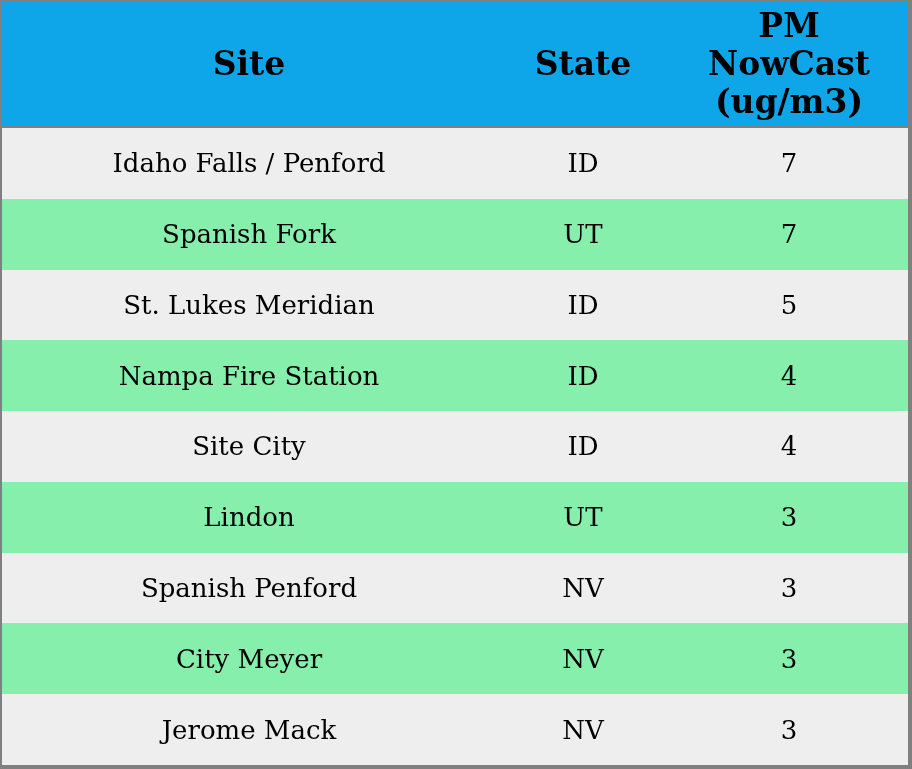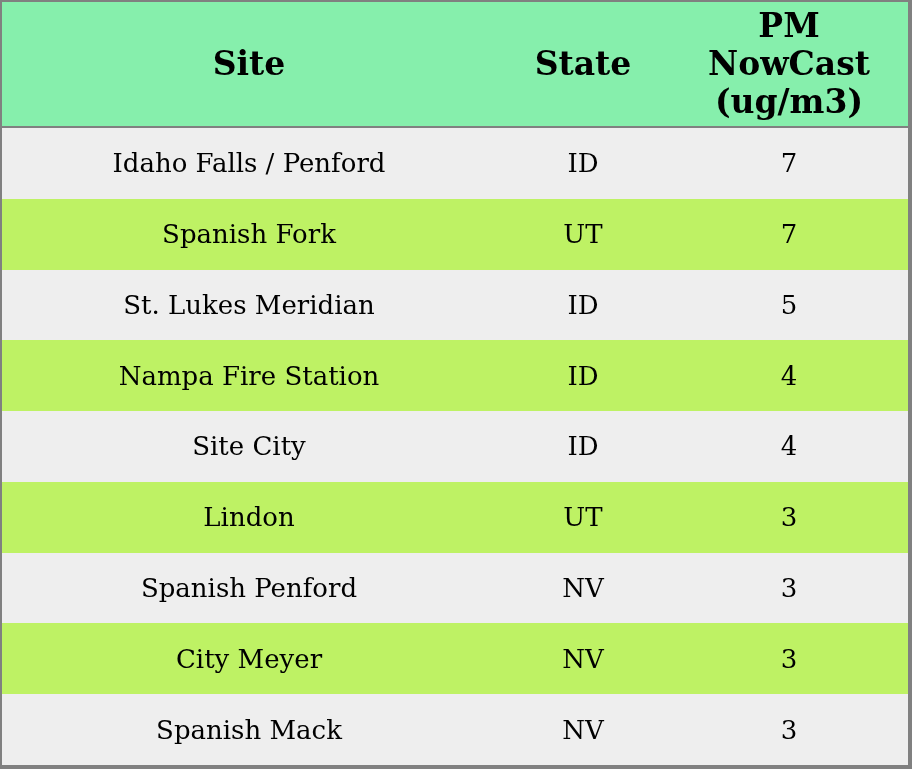--- a/index.html
+++ b/index.html
@@ -33,7 +33,7 @@
   thead th {
     box-sizing: border-box;
     height: 126px;
-    background: #86efac;
+    background: #0ea5e9;
     border-bottom: 2px solid #808080;
     font-size: 33px;
     font-weight: bold;

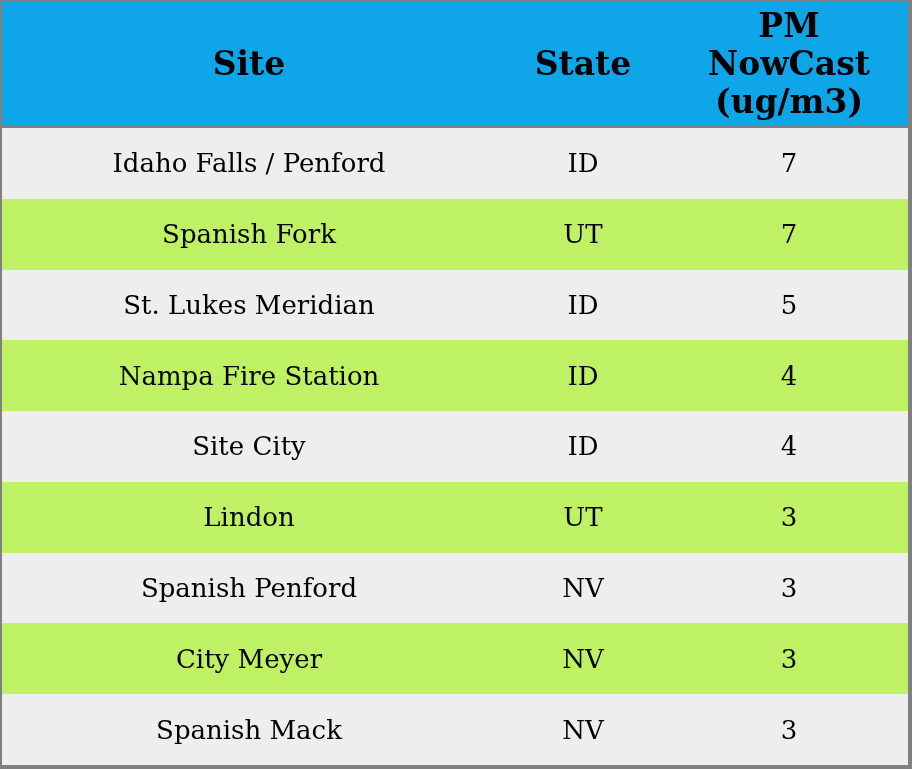--- a/index.html
+++ b/index.html
@@ -51,7 +51,7 @@
     vertical-align: middle;
     font-size: 26px;
     font-weight: normal;
-    background: #bef264;
+    background: #86efac;
     padding: 0;
   }
   tbody tr:nth-child(odd) td {

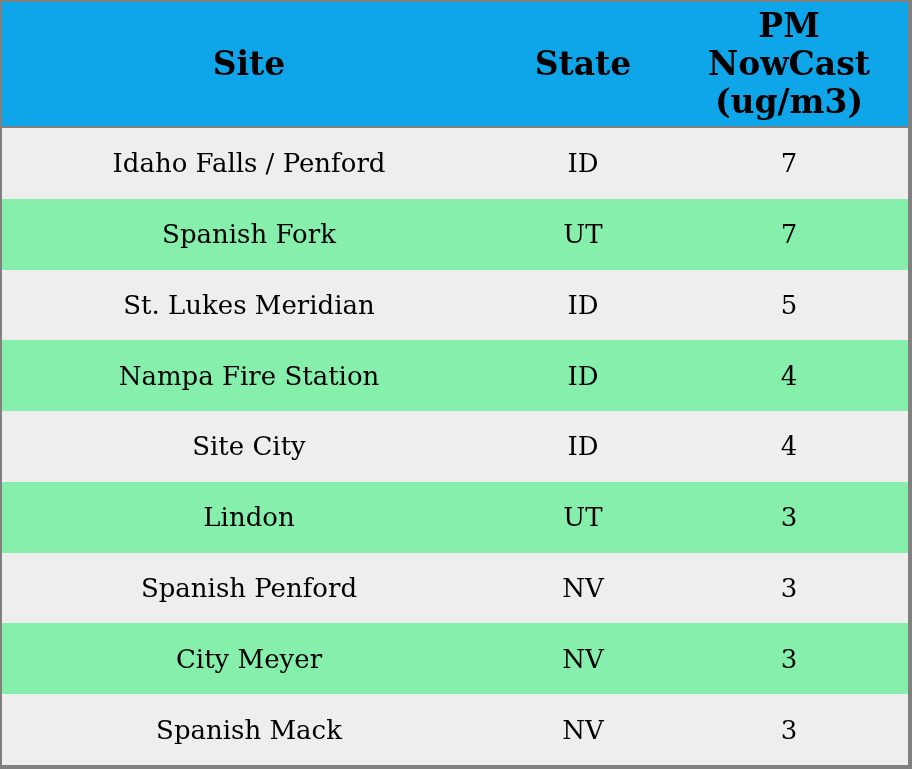--- a/index.html
+++ b/index.html
@@ -119,7 +119,7 @@
         <td>3</td>
       </tr>
       <tr>
-        <td>Spanish Mack</td>
+        <td>Jerome Mack</td>
         <td>NV</td>
         <td>3</td>
       </tr>

